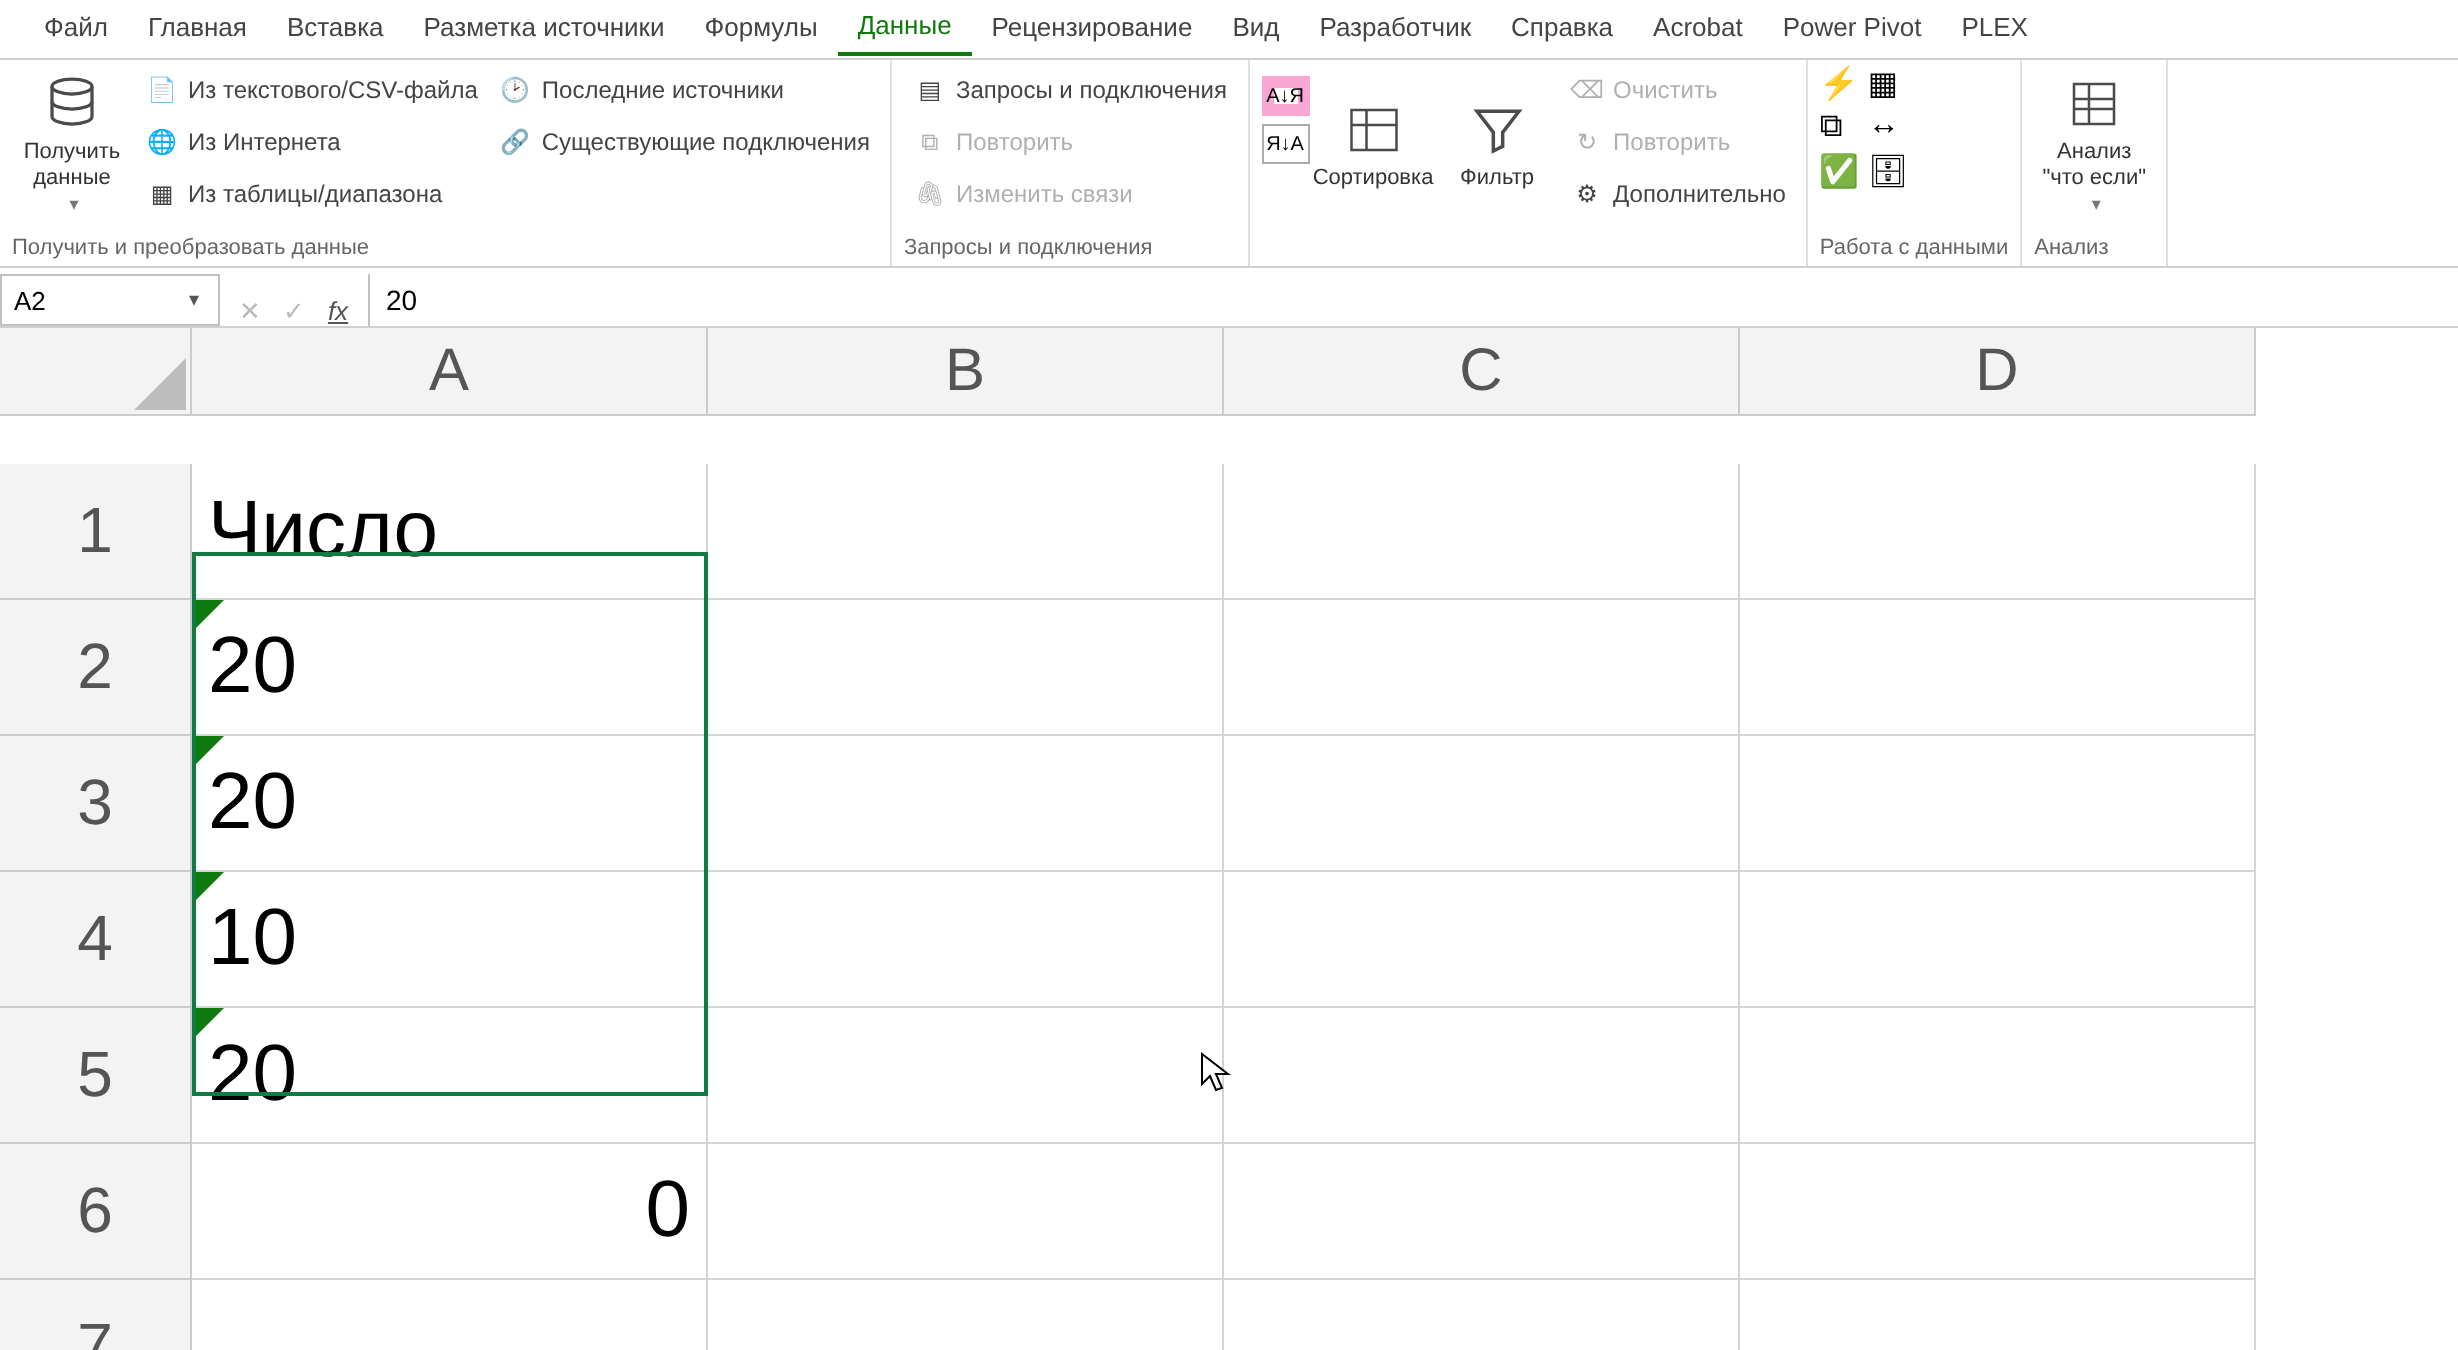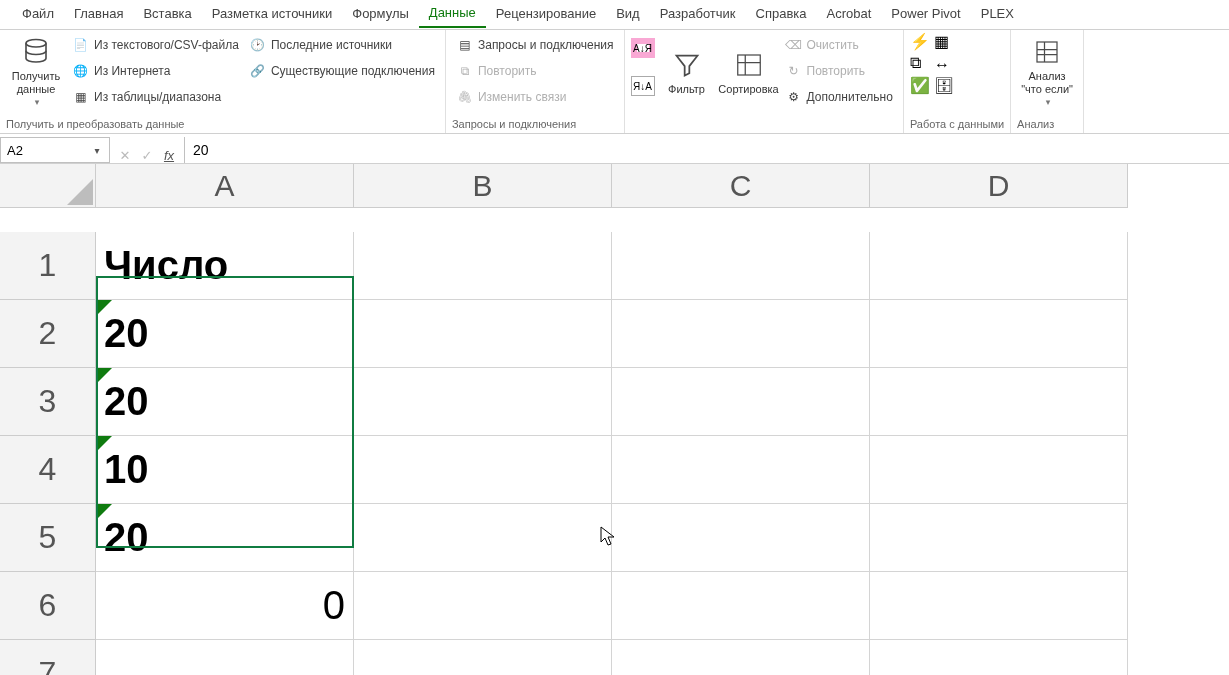--- a/index.html
+++ b/index.html
@@ -132,7 +132,7 @@
     <div class="group-content">
       <div class="stack" style="justify-content:center;gap:4px;padding-top:6px;">
         <span class="si" style="width:24px;height:20px;border:6px solid #f9a8d4;font-size:10px;display:flex;align-items:center;justify-content:center;">A↓Я</span>
-        <span class="si" style="width:24px;height:20px;border:1px solid #aaa;font-size:10px;display:flex;align-items:center;justify-content:center;margin-top:14px;">Я↓A</span>
+        <span class="si" style="width:24px;height:20px;border:1px solid #aaa;font-size:10px;display:flex;align-items:center;justify-content:center;">Я↓A</span>
       </div>
       <div class="bigbtn">
         <span class="icon-slot">

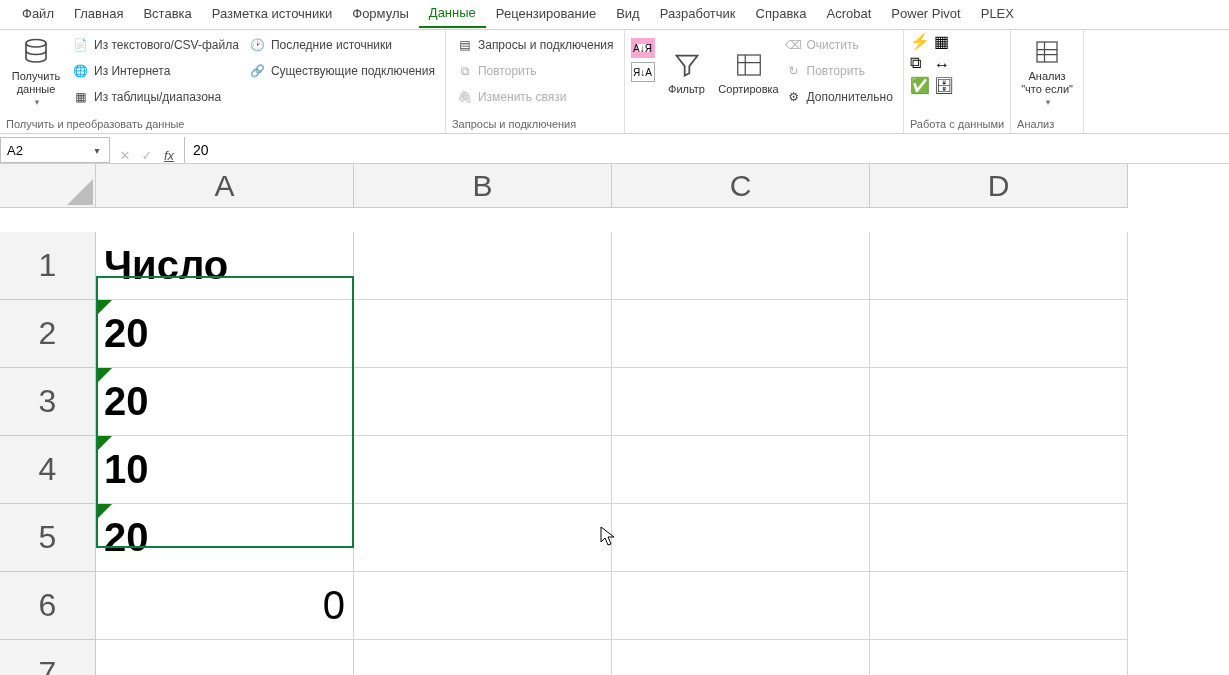--- a/index.html
+++ b/index.html
@@ -136,20 +136,20 @@
       </div>
       <div class="bigbtn">
         <span class="icon-slot">
-          <svg width="28" height="28" viewBox="0 0 24 24">
-              <path d="M3 4h18l-7 9v6l-4 2v-8z" fill="none" stroke="#4b4b4b" stroke-width="1.5"></path>
-            </svg>
-        </span>
-        <span>Фильтр</span>
-      </div>
-      <div class="bigbtn">
-        <span class="icon-slot">
           <svg width="30" height="30" viewBox="0 0 24 24">
               <rect x="3" y="4" width="18" height="16" fill="none" stroke="#4b4b4b"></rect>
               <path d="M3 10h18M9 4v16" stroke="#4b4b4b"></path>
             </svg>
         </span>
         <span>Сортировка</span>
+      </div>
+      <div class="bigbtn">
+        <span class="icon-slot">
+          <svg width="28" height="28" viewBox="0 0 24 24">
+              <path d="M3 4h18l-7 9v6l-4 2v-8z" fill="none" stroke="#4b4b4b" stroke-width="1.5"></path>
+            </svg>
+        </span>
+        <span>Фильтр</span>
       </div>
       <div class="stack">
         <div class="smallbtn disabled">

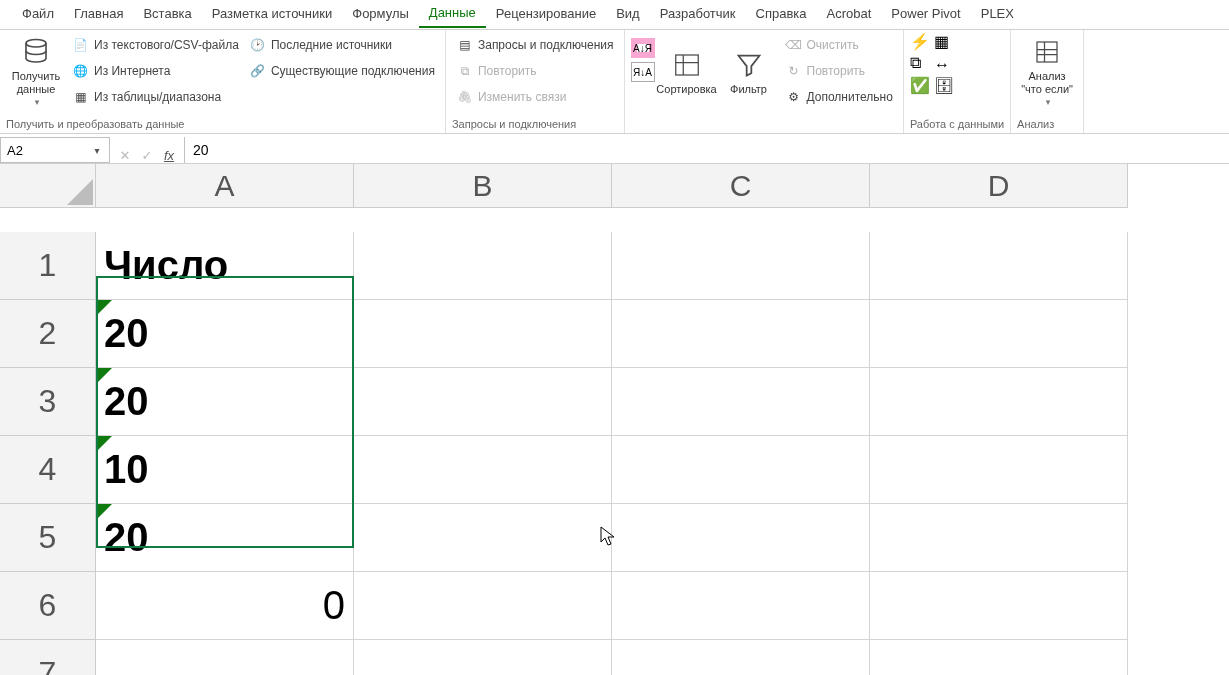--- a/index.html
+++ b/index.html
@@ -40,7 +40,7 @@
   .colhdr { height:44px; background:#f3f3f3; border-right:1px solid #ccc; border-bottom:1px solid #ccc; display:flex; align-items:center; justify-content:center; font-size:30px; color:#555; }
   .rowhdr { background:#f3f3f3; border-right:1px solid #ccc; border-bottom:1px solid #ccc; display:flex; align-items:center; justify-content:center; font-size:32px; color:#555; }
   .cell { border-right:1px solid #d4d4d4; border-bottom:1px solid #d4d4d4; display:flex; align-items:center; padding:0 8px; font-size:40px; color:#000; position:relative; background:#fff; }
-  .cell.left { justify-content:flex-start;font-weight:bold; }
+  .cell.left { justify-content:flex-start; }
   .cell.right { justify-content:flex-end; }
   .err-tri::before { content:""; position:absolute; top:0; left:0; border-top:16px solid #0f7b0f; border-right:16px solid transparent; }
   .sel-outline { position:absolute; pointer-events:none; border:2px solid #107c41; }

